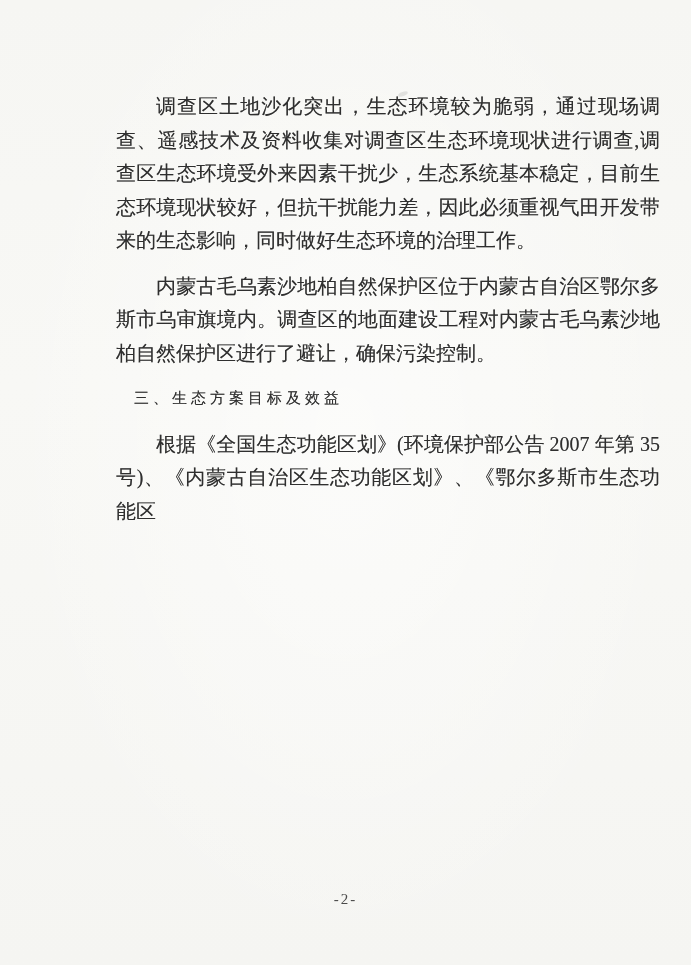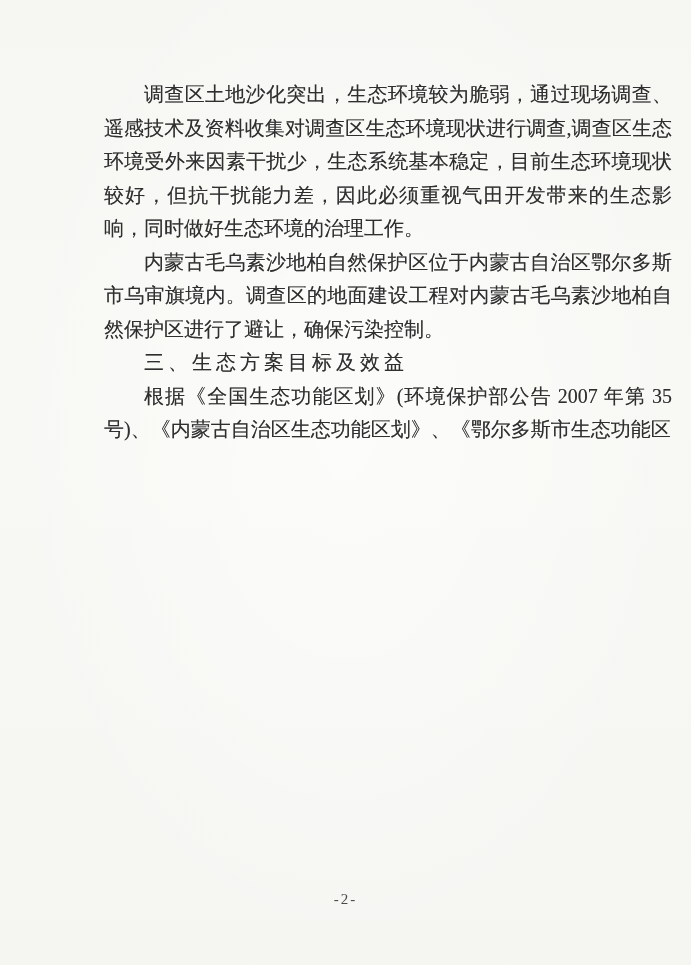--- a/index.html
+++ b/index.html
@@ -35,7 +35,7 @@
     text-justify: inter-ideograph;
   }
   .para {
-    margin: 0;
+    margin: 12px;
     text-indent: 2em;
     text-shadow: 0 0 0.5px rgba(70,70,70,0.55);
   }

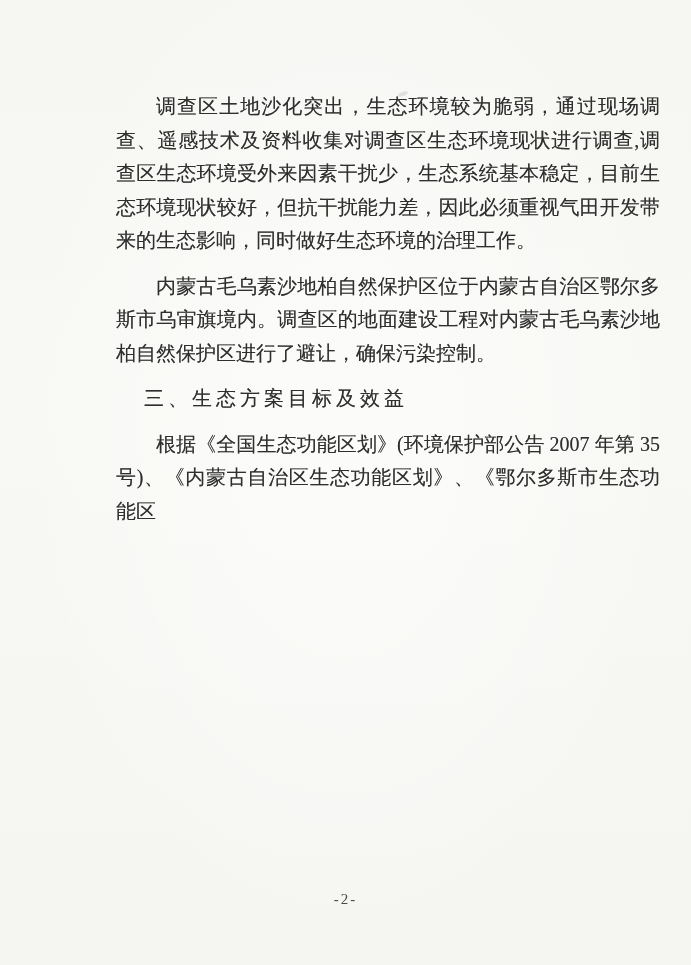--- a/index.html
+++ b/index.html
@@ -41,7 +41,7 @@
   }
   .heading {
     margin: 0;
-    font-size: 20px;
+    font-size: 15px;
     font-weight: normal;
     text-indent: 2em;
     letter-spacing: 4px;

